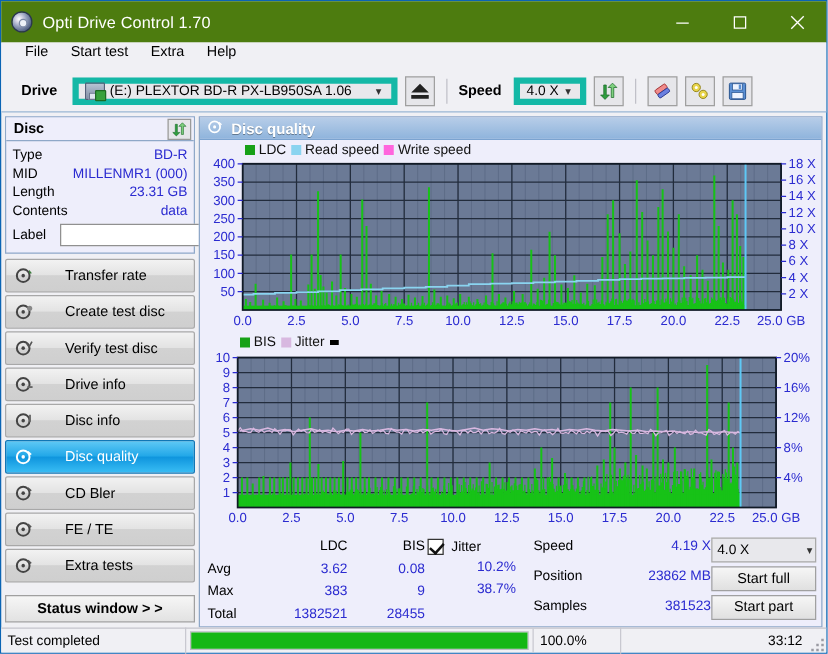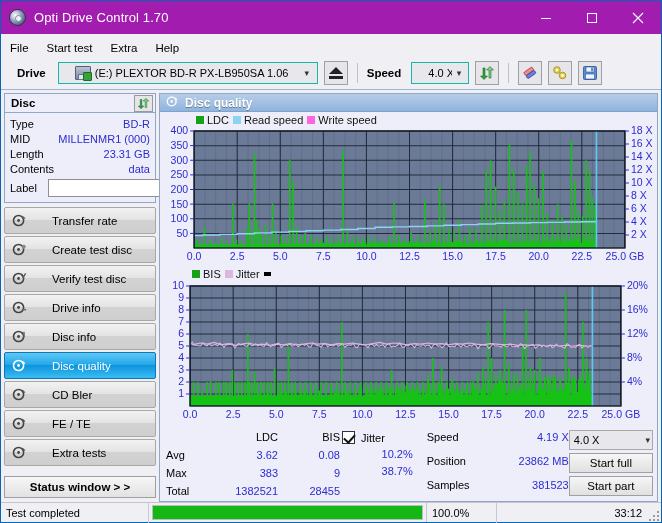--- a/index.html
+++ b/index.html
@@ -20,7 +20,7 @@
   }
   
   .titlebar {
-    height:33px; background:#a21caf; color:#fff;
+    height:33px; background:#4d7c0f; color:#fff;
     display:flex; align-items:center; flex:0 0 auto;
   }
   .title-icon {

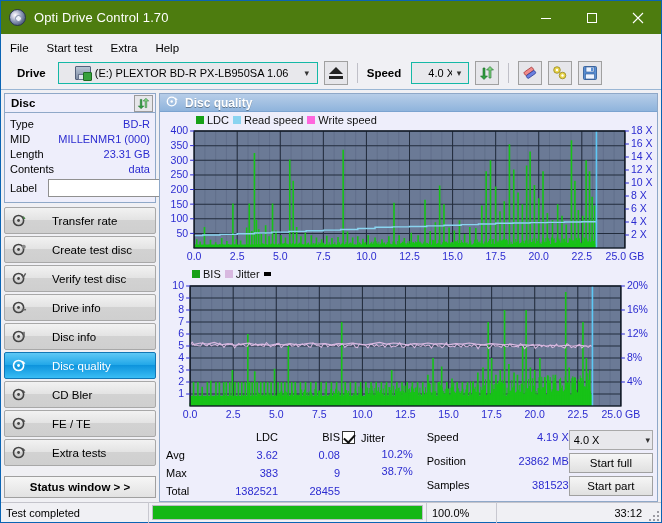--- a/index.html
+++ b/index.html
@@ -39,8 +39,8 @@
   .wc svg { display:block; }
   
   .menubar {
-    height:22px; background:#f0f0f4; display:flex; align-items:flex-end;
-    font-size:11.5px; color:#000; flex:0 0 auto;
+    height:22px; background:#f0f0f4; display:flex; align-items:flex-start;
+    padding-left:10px; font-size:11.5px; color:#000; flex:0 0 auto;
   }
   .menu-item { padding:2px 9px; }
   

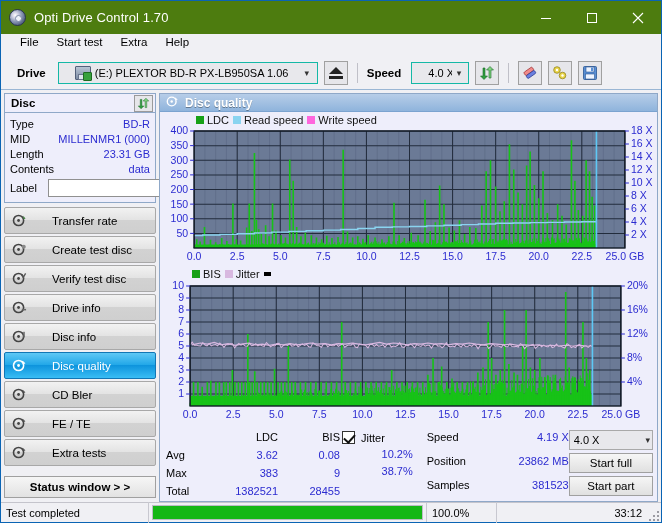--- a/index.html
+++ b/index.html
@@ -51,9 +51,9 @@
   }
   .lbl-bold { font-weight:bold; font-size:11.5px; color:#000; }
   .combo {
-    height:22px; background:#e8e8ec; border:1px solid #14b8a6;
+    height:22px; background:#e8e8ec; border:5px solid #14b8a6;
     display:flex; align-items:center; font-size:11px; color:#000;
-    padding:0 2px 0 16px; position:relative;
+    padding:0 2px 0 5px; position:relative;
   }
   .combo .cv { white-space:nowrap; overflow:hidden; }
   .combo .arrow { margin-left:auto; width:16px; text-align:center; color:#333; font-size:9px; }

